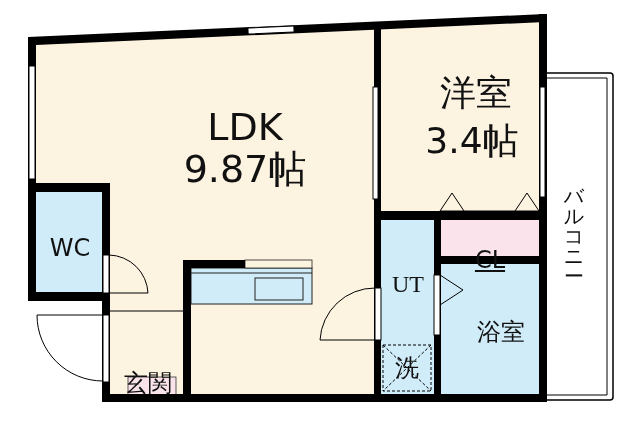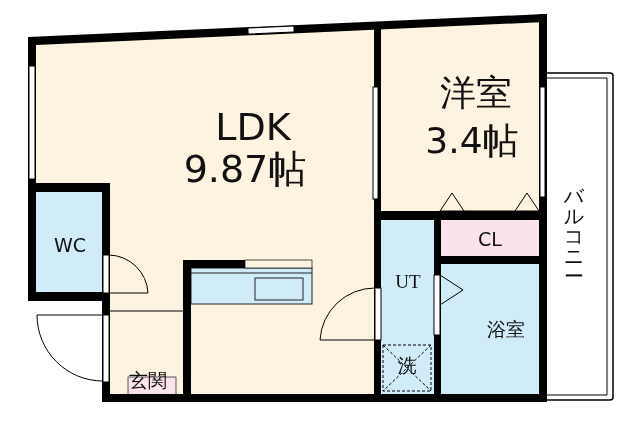--- a/index.html
+++ b/index.html
@@ -90,7 +90,7 @@
   </g>
 </svg>
 
-<div class="lbl big" style="left:198px; top:108px; width:110px;">LDK</div>
+<div class="lbl big" style="left:190px; top:108px; width:110px;">LDK</div>
 <div class="lbl big" style="left:170px; top:150px; width:150px;">9.87帖</div>
 <div class="lbl mid" style="left:421px; top:74px; width:110px;">洋室</div>
 <div class="lbl mid" style="left:412px; top:122px; width:120px;">3.4帖</div>

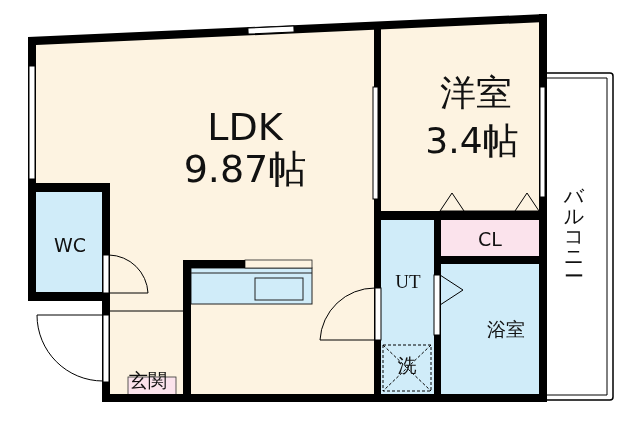--- a/index.html
+++ b/index.html
@@ -8,7 +8,7 @@
   .lbl { position: absolute; color: #111; text-align: center; line-height: 1.05; white-space: nowrap; }
   .big { font-size: 38px; }
   .mid { font-size: 36px; }
-  .sm { font-size: 19px; }
+  .sm { font-size: 24px; }
   .bal { position: absolute; left: 562px; top: 186px; width: 24px; font-size: 20px; line-height: 1.0; text-align: center; color: #111; }
   .bal span { display: block; }
 </style>

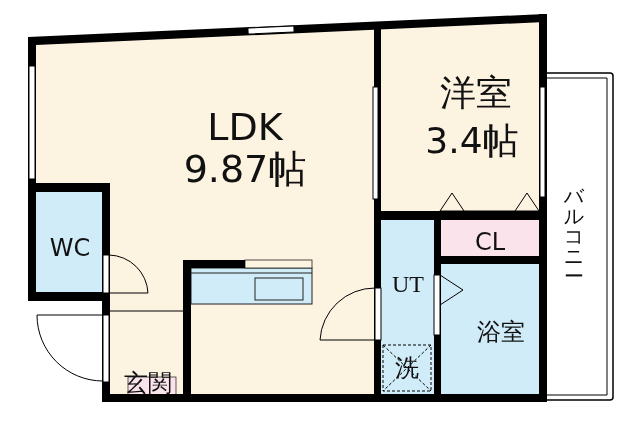--- a/index.html
+++ b/index.html
@@ -95,7 +95,7 @@
 <div class="lbl mid" style="left:421px; top:74px; width:110px;">洋室</div>
 <div class="lbl mid" style="left:412px; top:122px; width:120px;">3.4帖</div>
 <div class="lbl sm" style="left:42px; top:236px; width:56px;">WC</div>
-<div class="lbl sm" style="left:455px; top:230px; width:70px;">CL</div>
+<div class="lbl sm" style="left:455px; top:248px; width:70px;text-decoration:underline;">CL</div>
 <div class="lbl sm" style="left:383px; top:272px; width:50px;font-family:Liberation Serif, serif;">UT</div>
 <div class="lbl sm" style="left:387px; top:356px; width:40px;">洗</div>
 <div class="lbl sm" style="left:455px; top:320px; width:70px;text-align:right;">浴室</div>

